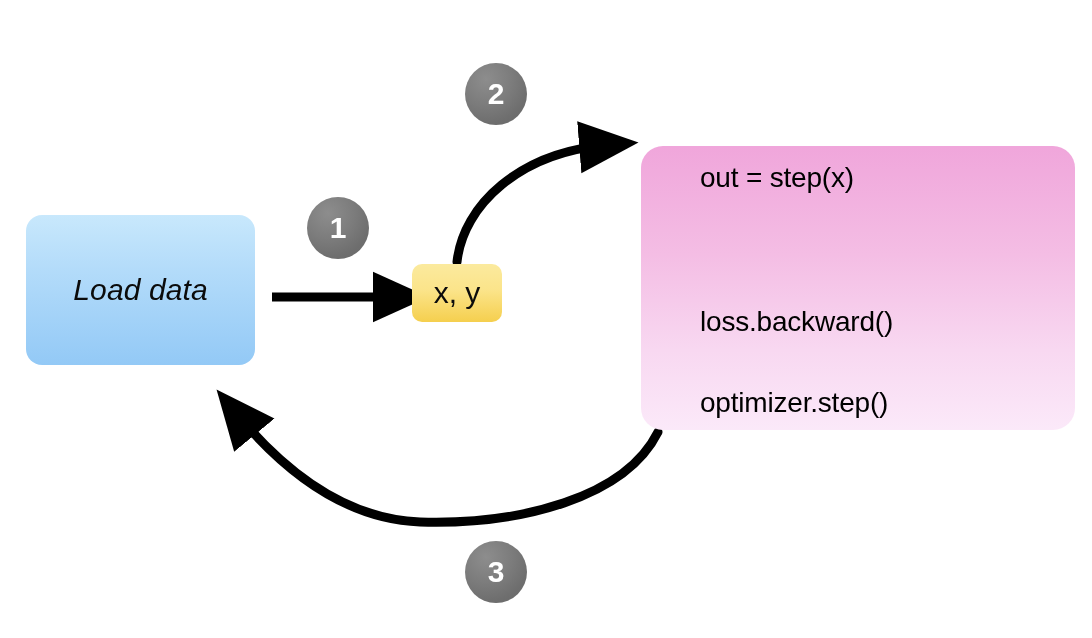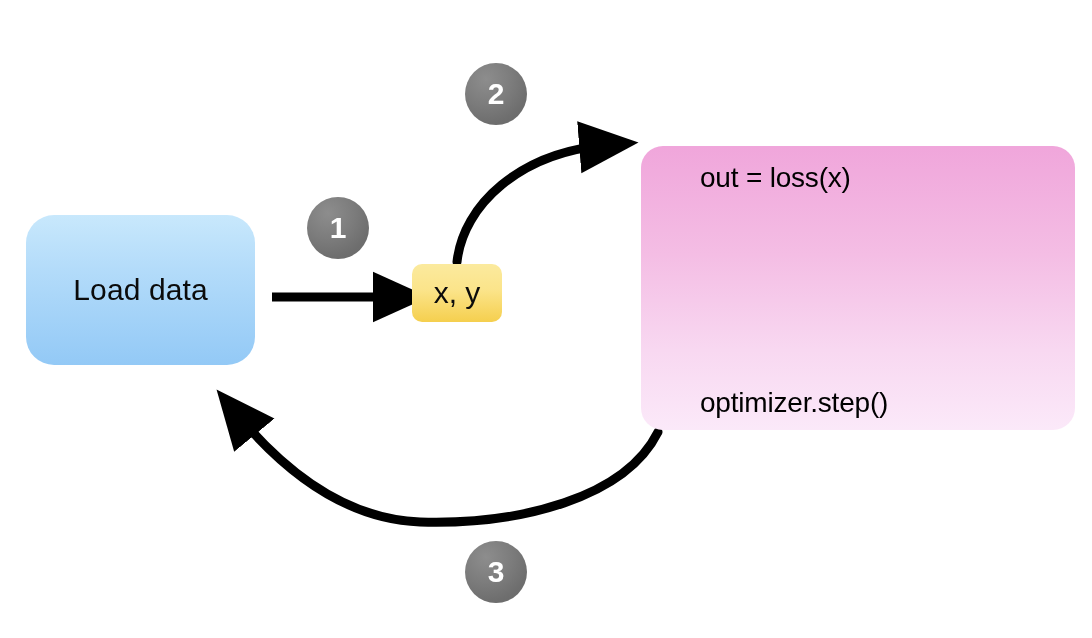--- a/index.html
+++ b/index.html
@@ -145,7 +145,7 @@
   </div>
 
   <div class="code-panel">
-    <div class="code-line l0">out = loss(x)</div>
+    <div class="code-line l0">out = step(x)</div>
     <div class="code-line l3">optimizer.step()</div>
   </div>
 

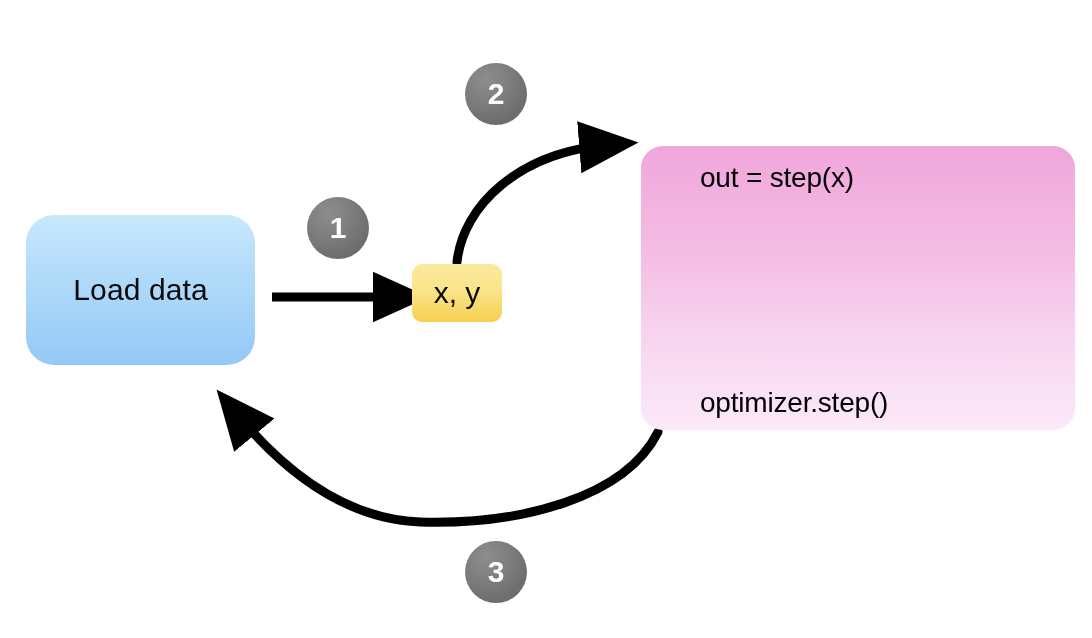--- a/index.html
+++ b/index.html
@@ -31,11 +31,12 @@
     top: 215px;
     width: 229px;
     height: 150px;
-    border-radius: 28px;
+    border-radius: 16px;
     background: linear-gradient(to bottom, #c8e8fc 0%, #b4dcfa 35%, #93c9f6 100%);
     display: flex;
     align-items: center;
     justify-content: center;
+    font-style: italic;
   }
   .load-label {
     font-size: 30px;

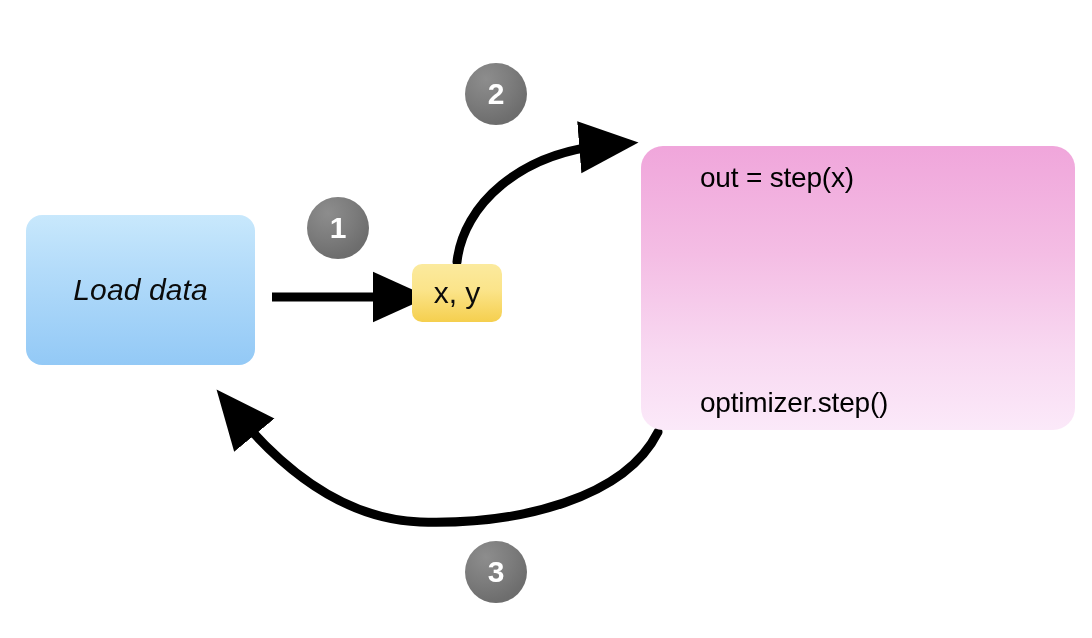--- a/index.html
+++ b/index.html
@@ -147,6 +147,7 @@
 
   <div class="code-panel">
     <div class="code-line l0">out = step(x)</div>
+    <div class="code-line l2">loss.backward()</div>
     <div class="code-line l3">optimizer.step()</div>
   </div>
 

